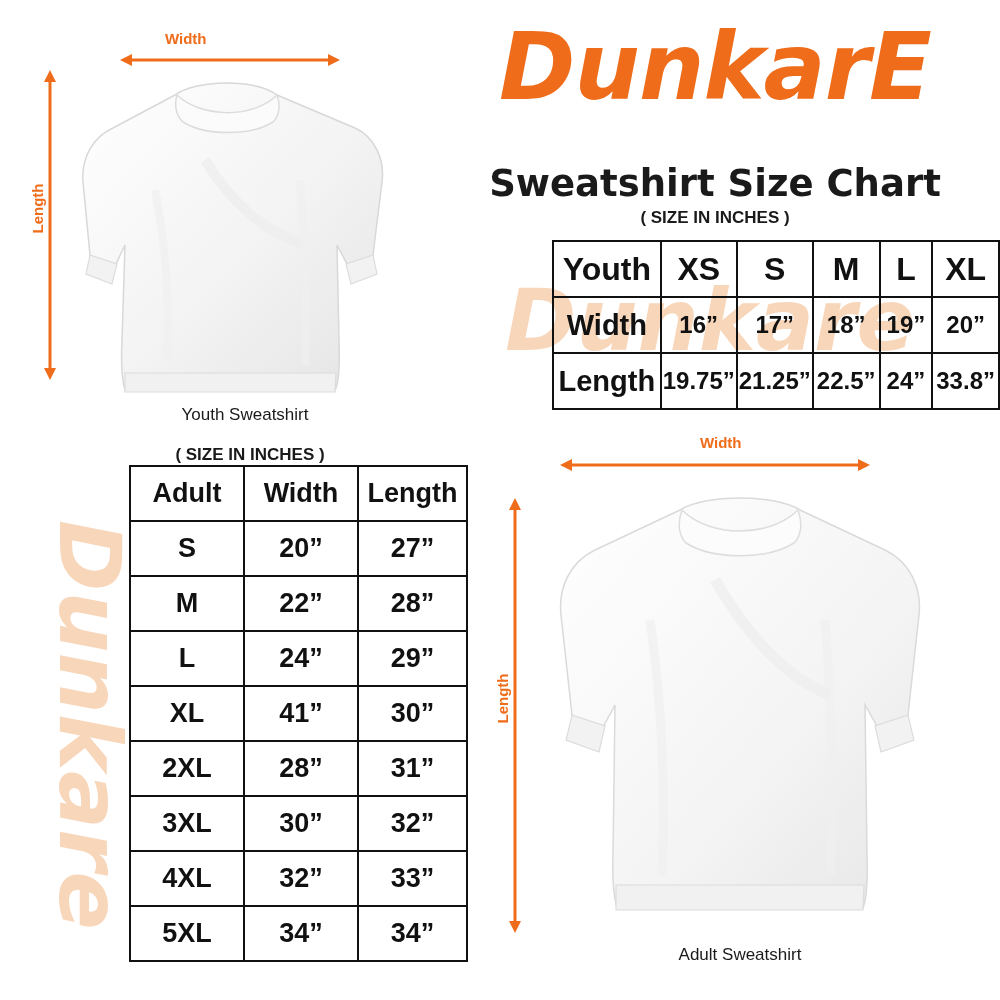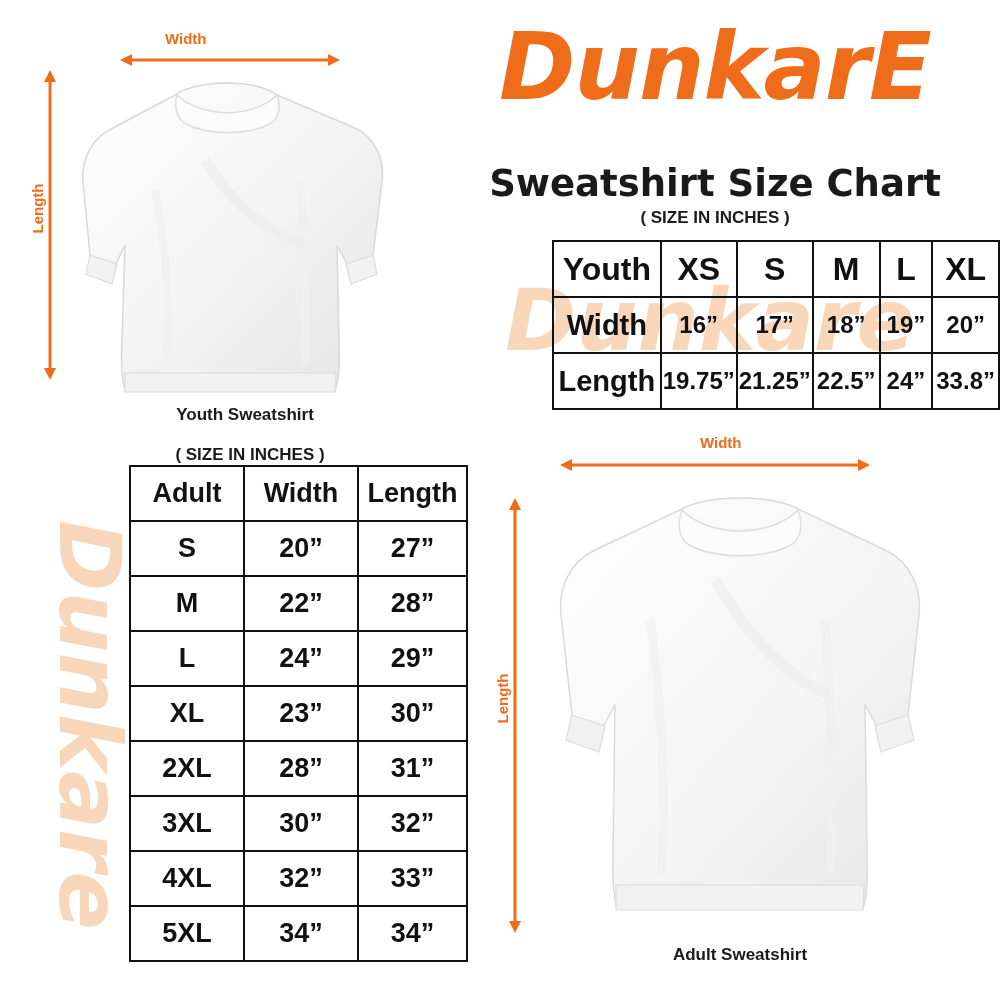--- a/index.html
+++ b/index.html
@@ -130,7 +130,7 @@
     position: absolute;
     text-align: center;
     font-size: 17px;
-    font-weight: bold;
+    font-weight: normal;
     color: #1a1a1a;
   }
 

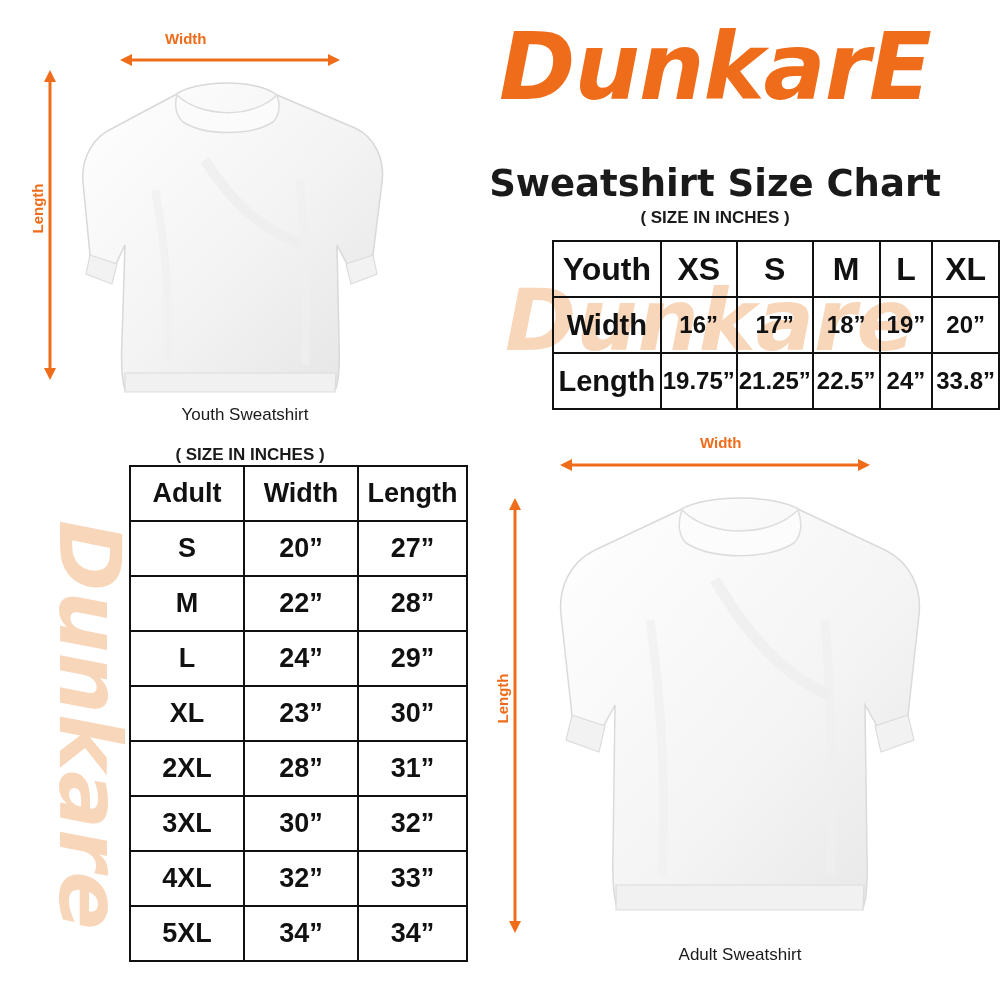--- a/index.html
+++ b/index.html
@@ -254,7 +254,7 @@
     </tr>
     <tr>
       <td class="c0">XL</td>
-      <td class="c1">23”</td>
+      <td class="c1">41”</td>
       <td class="c2">30”</td>
     </tr>
     <tr>

